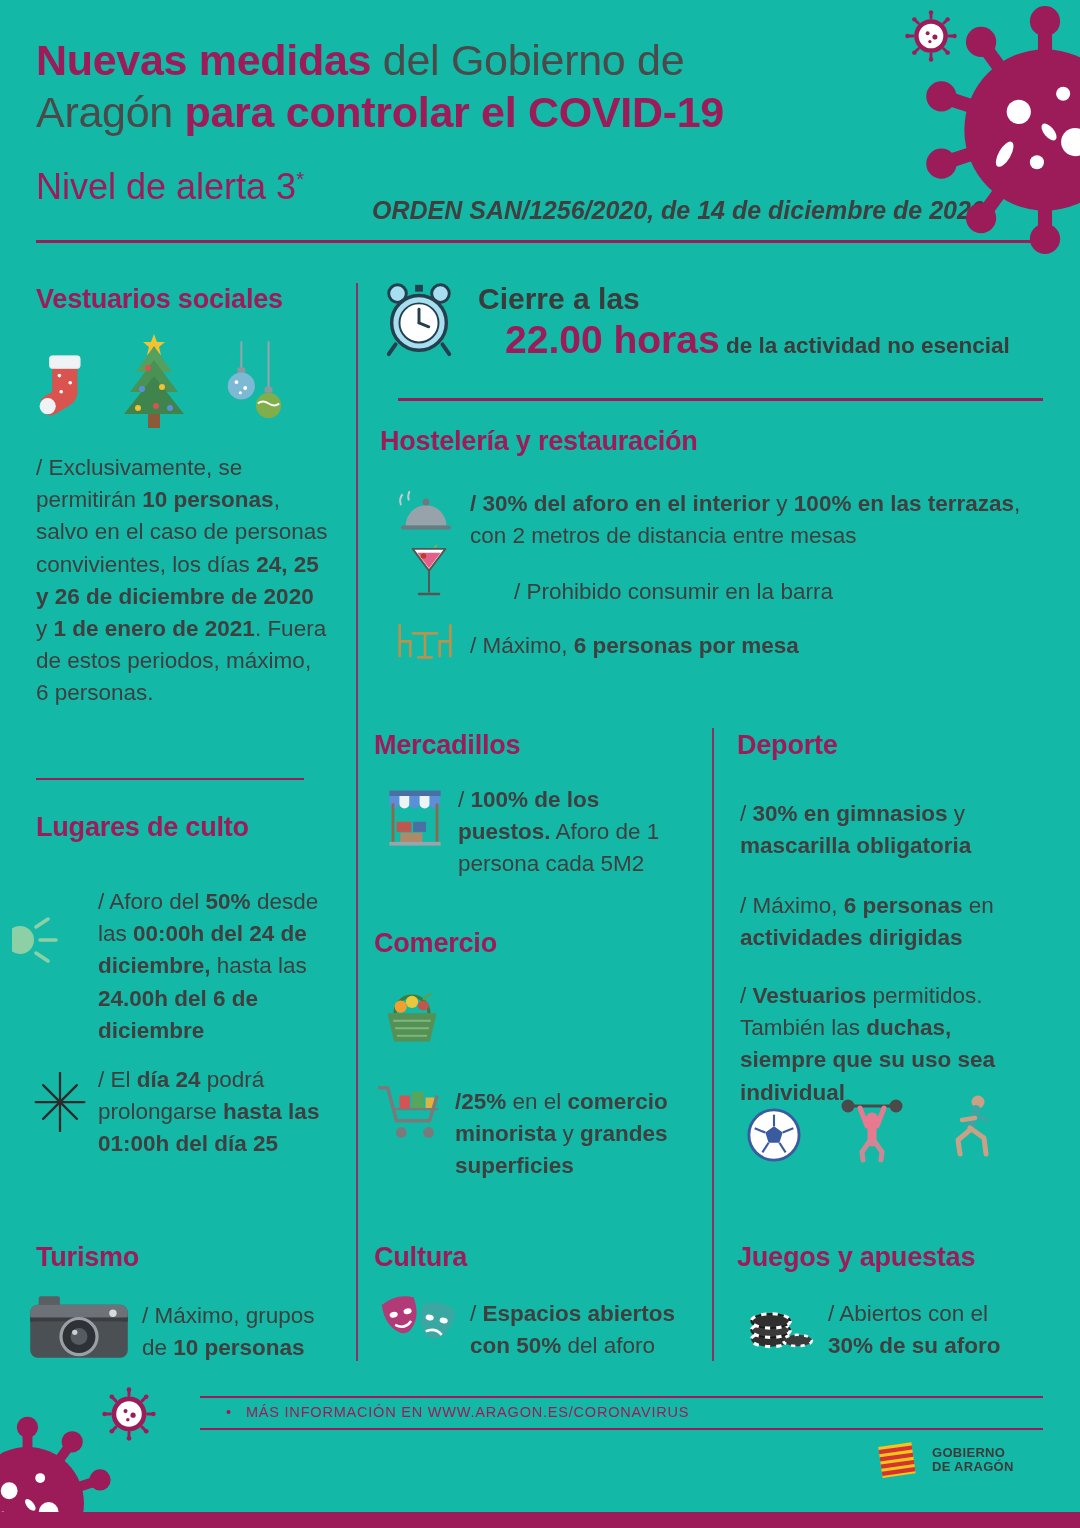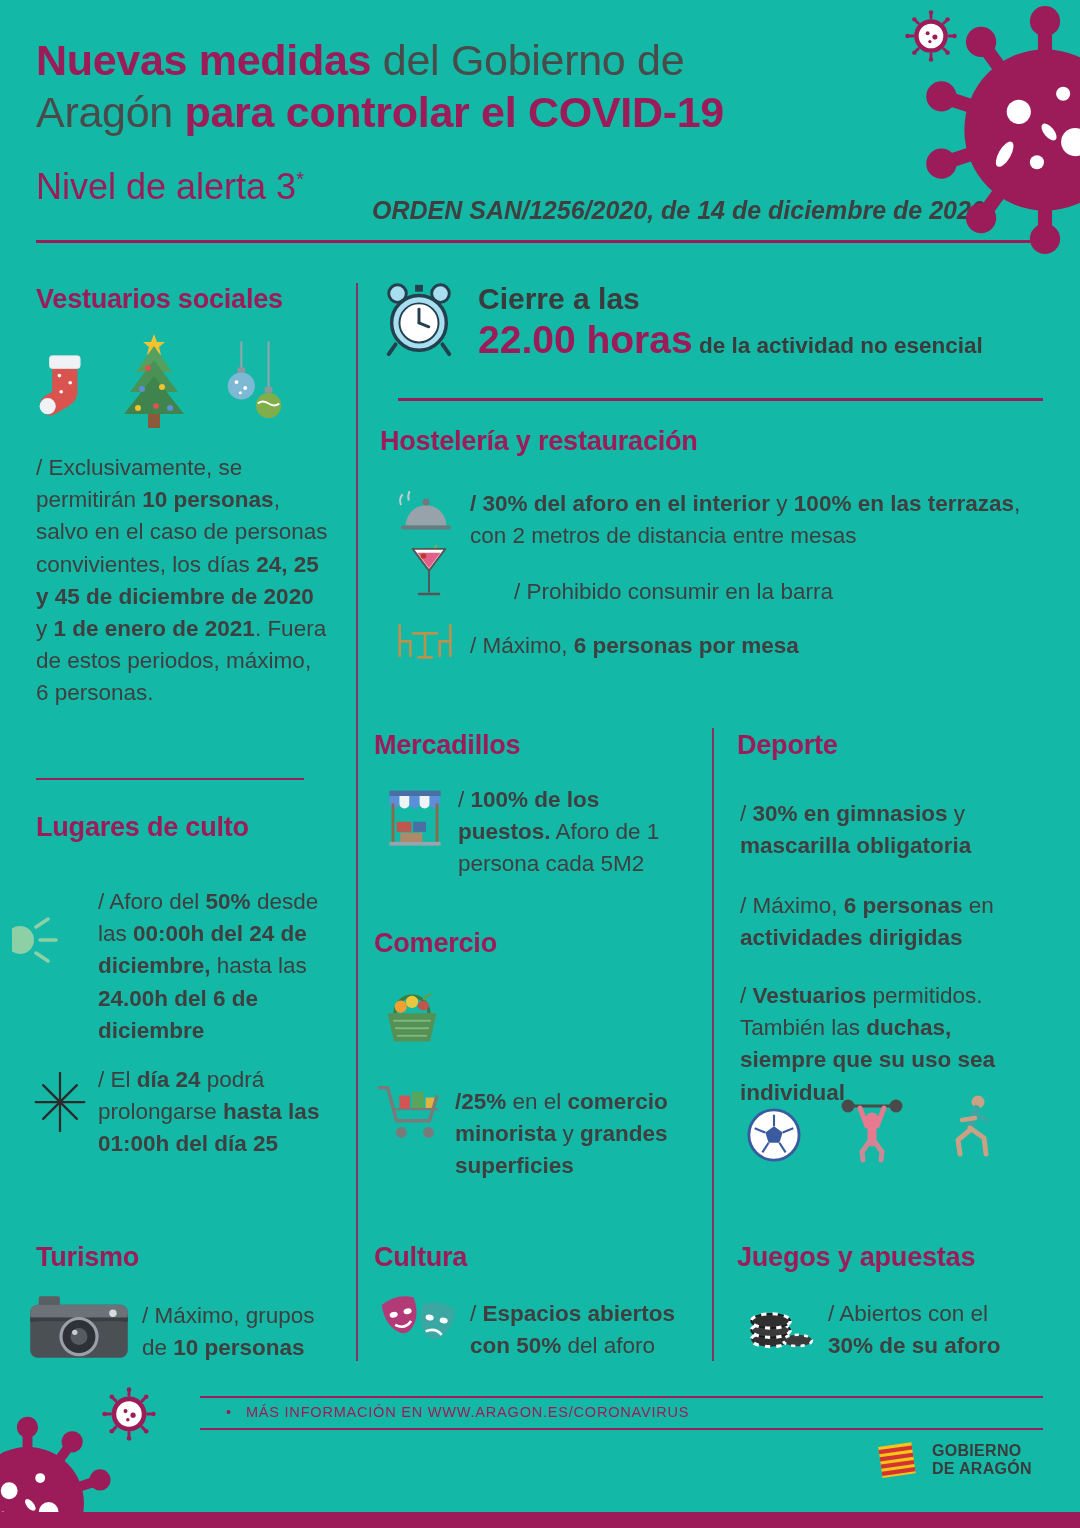--- a/index.html
+++ b/index.html
@@ -51,7 +51,7 @@
   .closure { left:478px; top:282px; width:570px; }
   .closure .l1 { font-size:30px; font-weight:700; color:#3b3b3b; }
   .closure .l2 { margin-top:2px; }
-  .closure .time { font-size:39px; font-weight:700; color:#9c1b59; }
+  .closure .time { font-size:39px; font-weight:700; color:#9c1b59;margin-left:27px; }
   .closure .scope { font-size:22.5px; font-weight:700; color:#3b3b3b; }
 
   

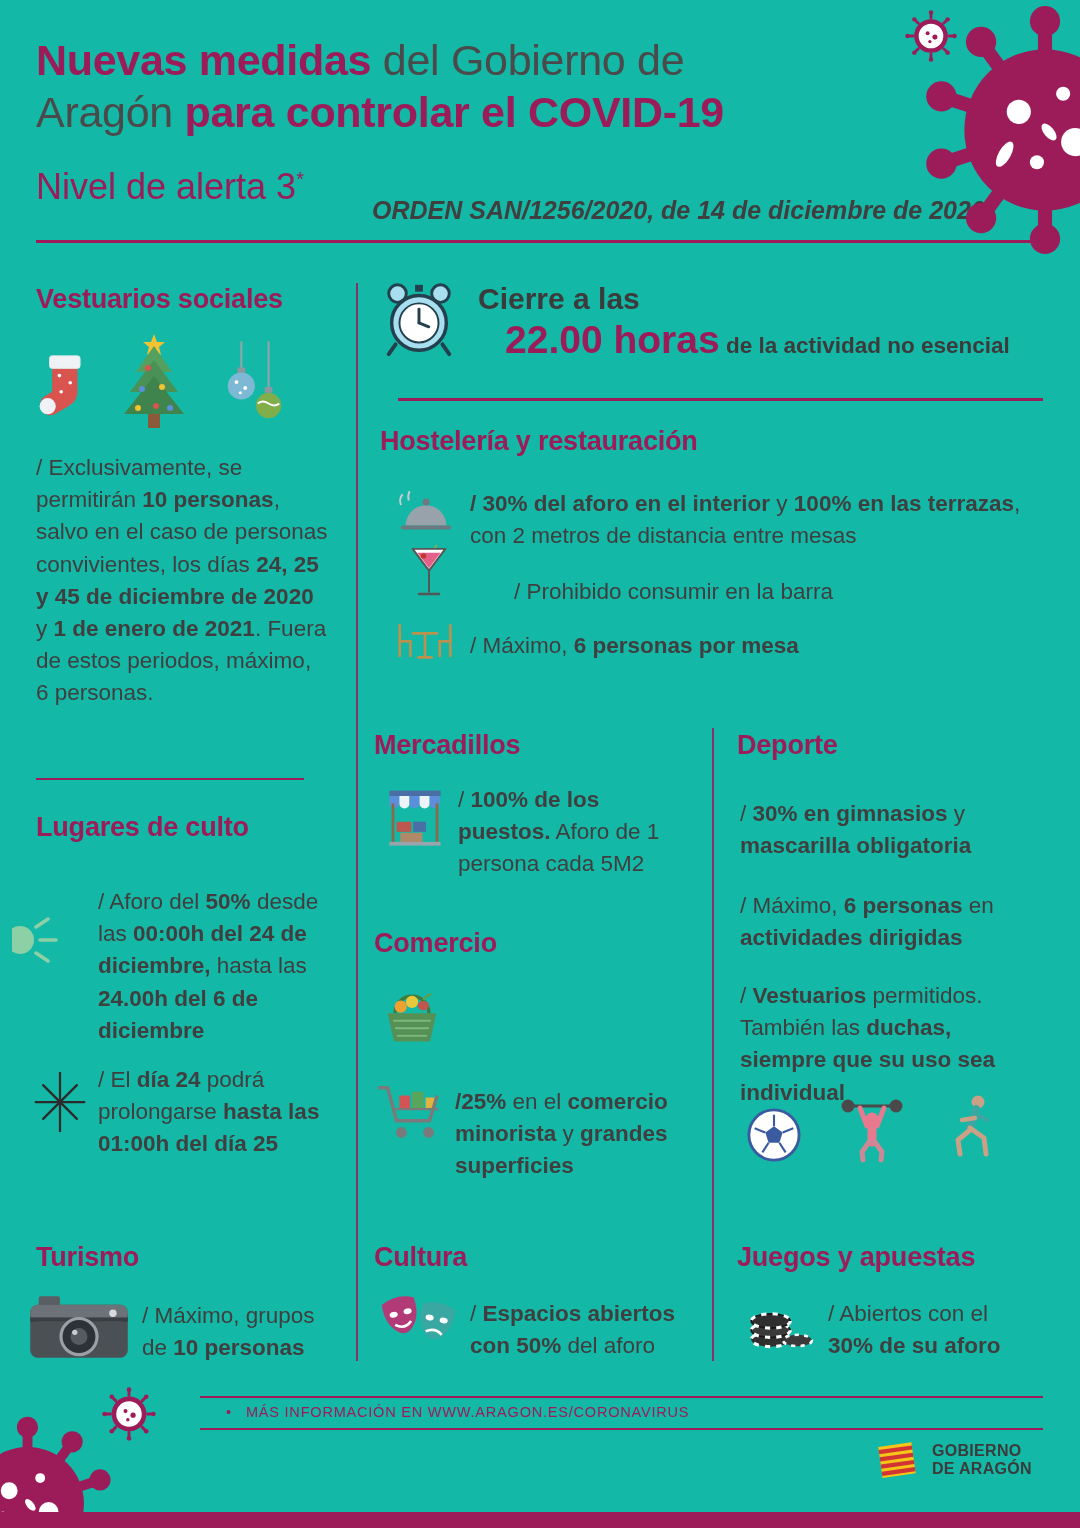--- a/index.html
+++ b/index.html
@@ -413,7 +413,7 @@
         <use href="#sym-ornaments"></use>
       </svg>
   </div>
-  <p class="abs body p-reuniones"><span>/ Exclusivamente, se permitirán </span><span class="b">10 personas</span><span>, salvo en el caso de personas convivientes, los días </span><span class="b">24, 25 y 45 de diciembre de 2020</span><span> y </span><span class="b">1 de enero de 2021</span><span>. Fuera de estos periodos, máximo, 6 personas.</span></p>
+  <p class="abs body p-reuniones"><span>/ Exclusivamente, se permitirán </span><span class="b">10 personas</span><span>, salvo en el caso de personas convivientes, los días </span><span class="b">24, 25 y 26 de diciembre de 2020</span><span> y </span><span class="b">1 de enero de 2021</span><span>. Fuera de estos periodos, máximo, 6 personas.</span></p>
 
   <div class="abs div-left"></div>
 

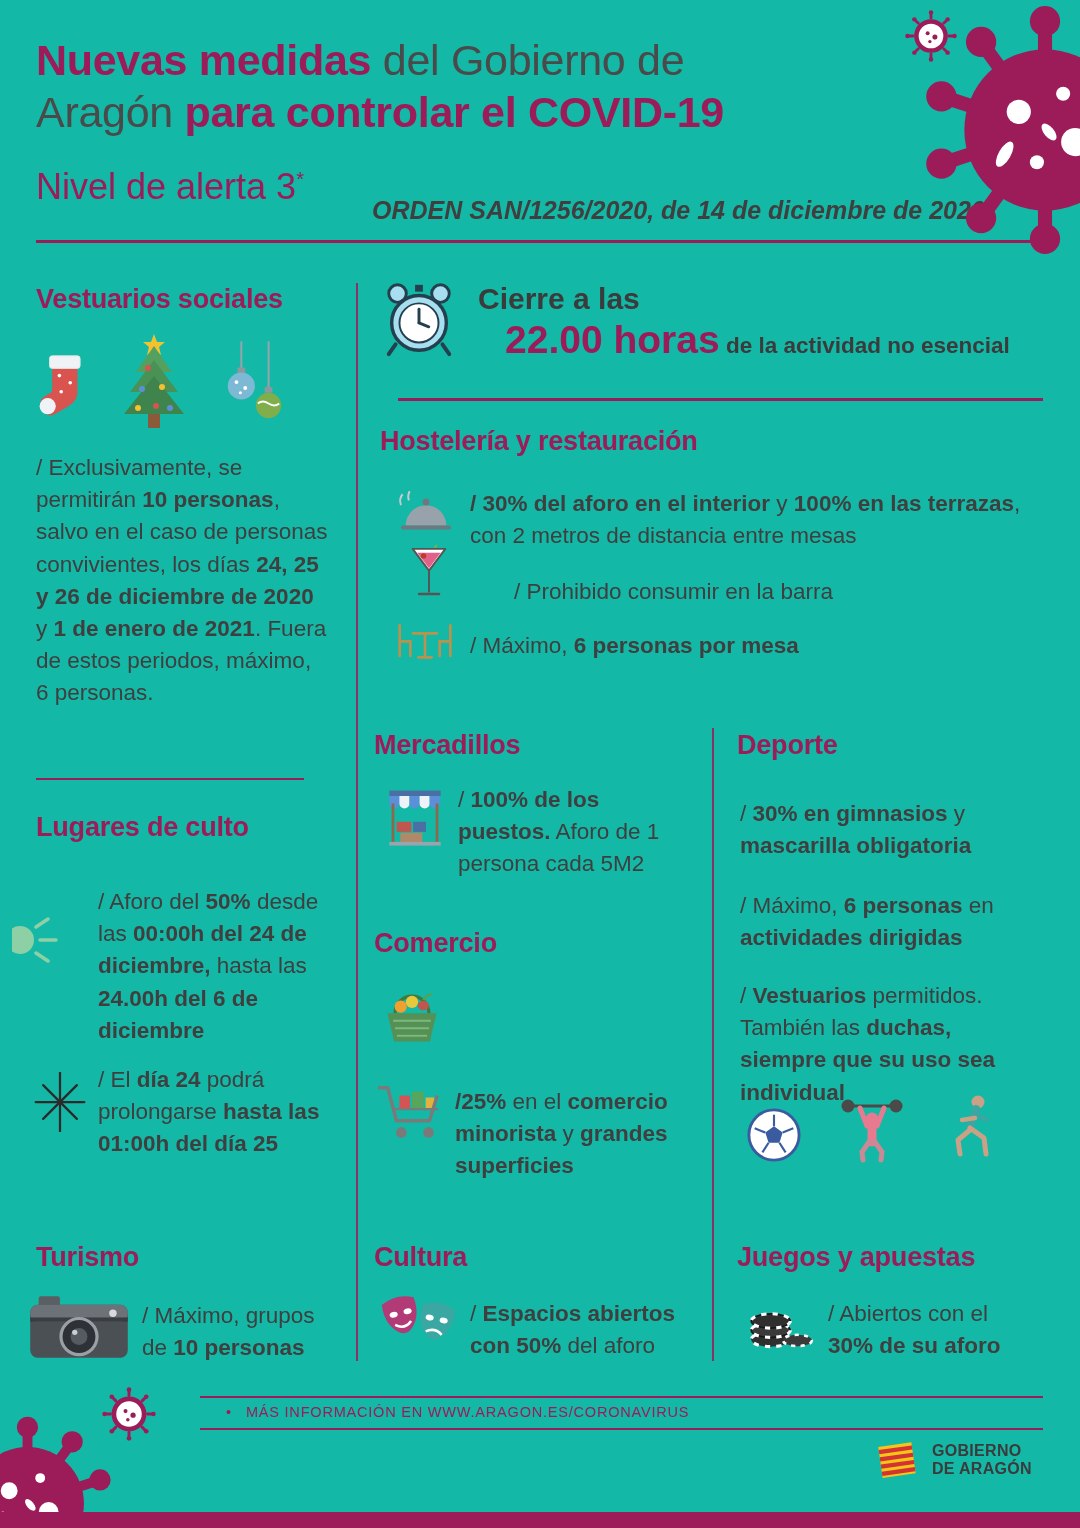--- a/index.html
+++ b/index.html
@@ -95,7 +95,7 @@
   .virus-ring-bottom { left:100px; top:1385px; width:58px; height:58px; }
   .virus-big-bottom { left:-60px; top:1416px; width:175px; height:175px; }
   .logo { left:874px; top:1438px; display:flex; align-items:center; gap:10px; }
-  .logo .txt { font-size:16px; font-weight:700; color:#3b3b3b; line-height:1.1; letter-spacing:.3px; }
+  .logo .txt { font-size:13px; font-weight:700; color:#3b3b3b; line-height:1.1; letter-spacing:.3px; }
   .bottom-bar { left:0; top:1512px; width:1080px; height:16px; background:#9c1b59; }
 </style>
 </head>

